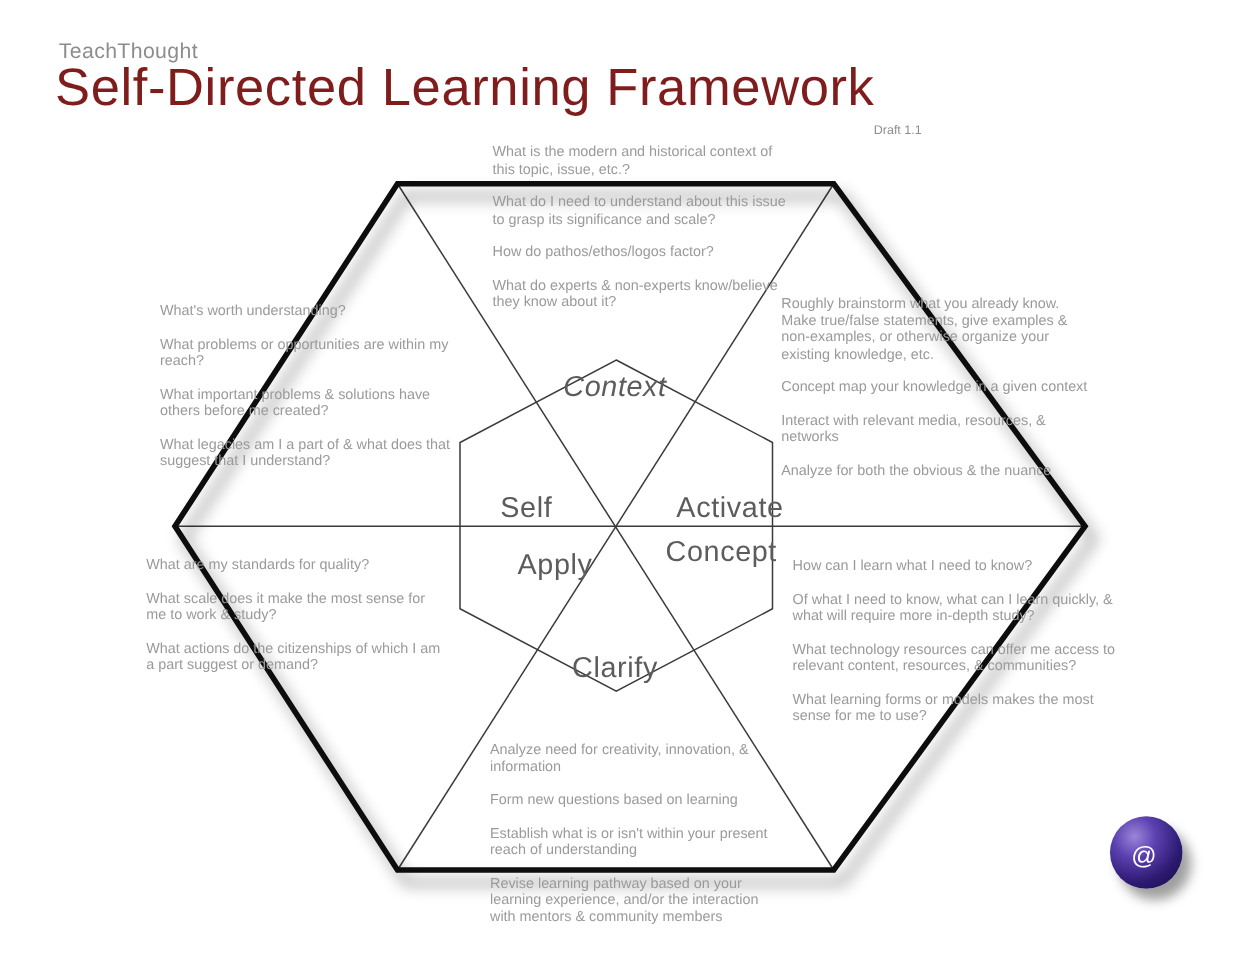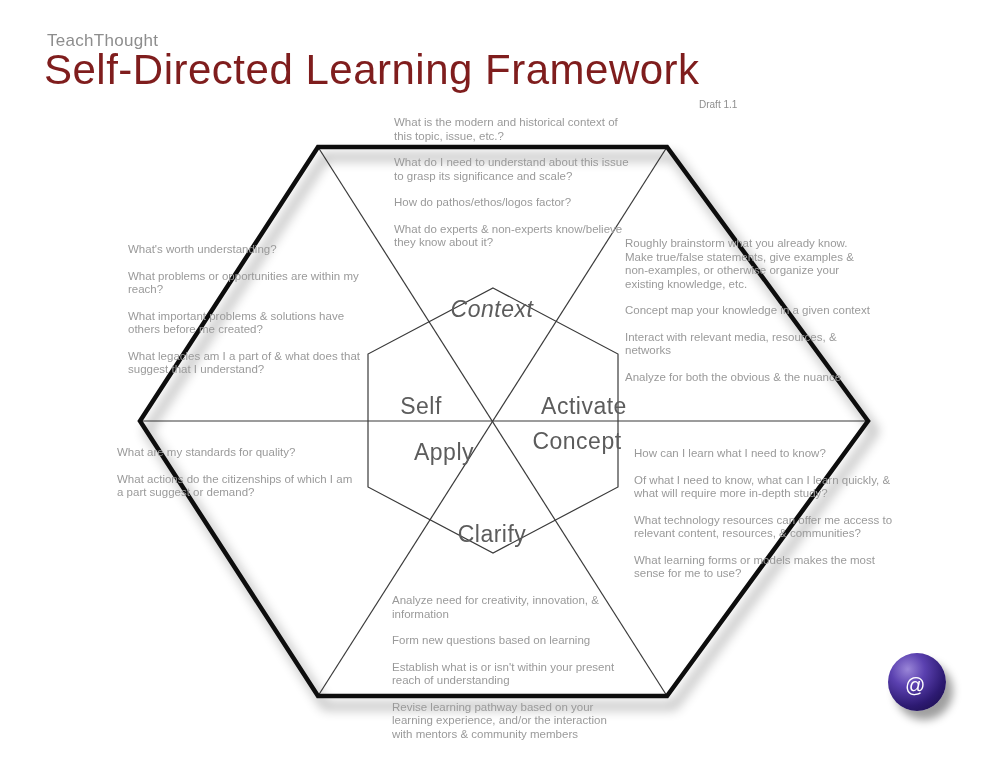--- a/index.html
+++ b/index.html
@@ -77,6 +77,7 @@
 
   <div class="qblock" style="left:117px; top:446px; width:240px;">
     <p>What are my standards for quality?</p>
+    <p>What scale does it make the most sense for me to work &amp; study?</p>
     <p>What actions do the citizenships of which I am a part suggest or demand?</p>
   </div>
 

